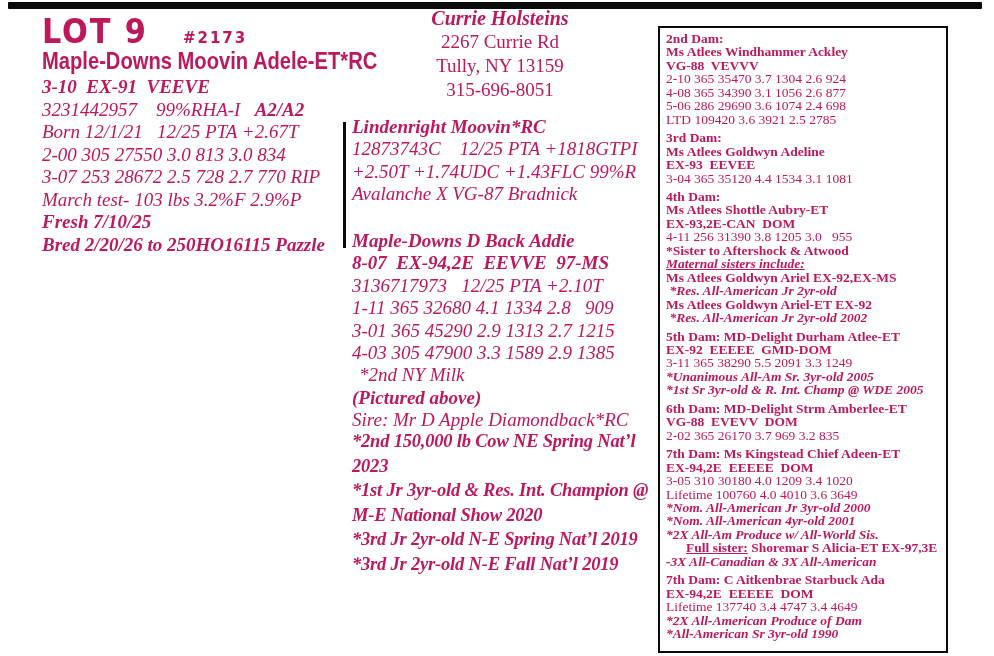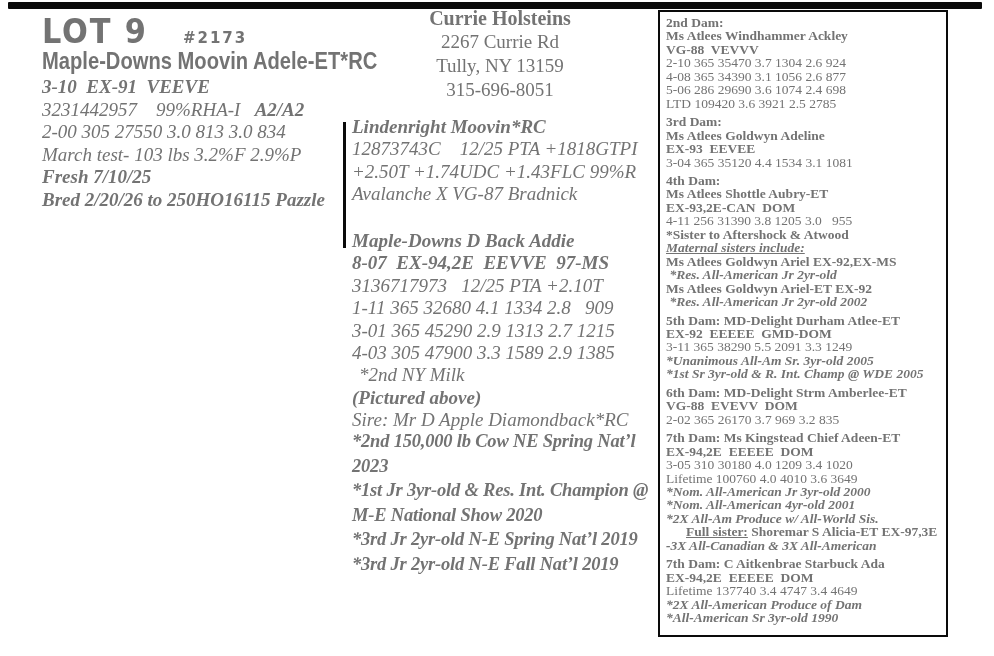--- a/index.html
+++ b/index.html
@@ -5,7 +5,7 @@
   html,body{margin:0;padding:0;background:#e8e8e8;}
   #page{
     position:relative;width:994px;height:656px;background:#ffffff;
-    font-family:"Liberation Serif", serif;color:#737373;overflow:hidden;
+    font-family:"Liberation Serif", serif;color:#be185d;overflow:hidden;
   }
   .abs{position:absolute;}
   .line{white-space:pre;font-size:19px;line-height:22.5px;font-style:italic;}

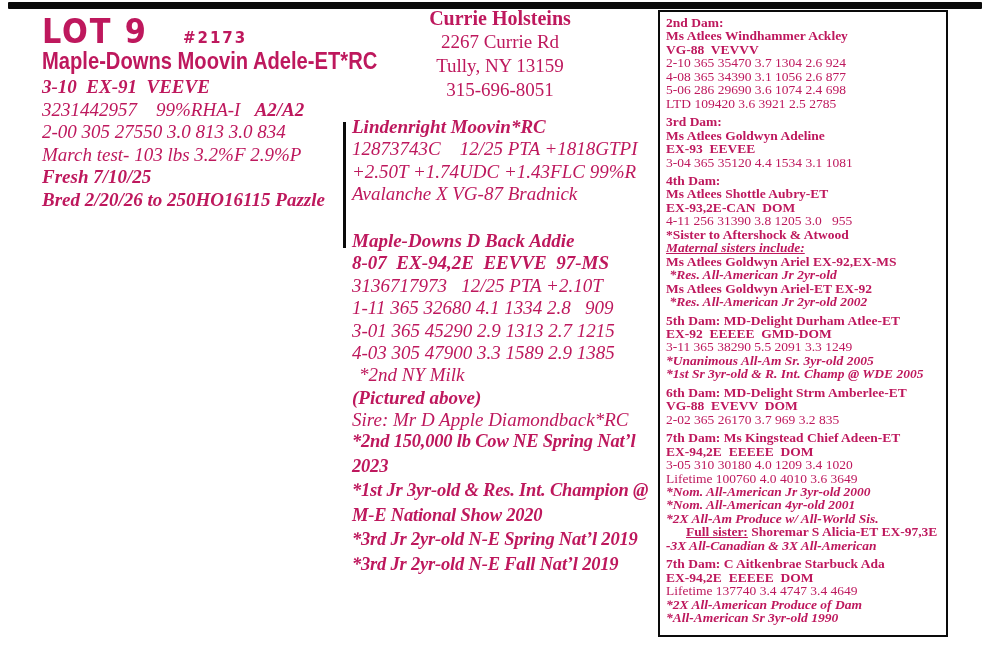--- a/index.html
+++ b/index.html
@@ -22,7 +22,7 @@
   .gap2{height:2px;}
   
   #seller{left:350px;top:6px;width:300px;text-align:center;}
-  #seller .s-name{font-weight:700;font-size:20px;line-height:24px;}
+  #seller .s-name{font-weight:700;font-style:italic;font-size:20px;line-height:24px;}
   #seller div{font-size:19px;line-height:24px;}
   #sire-bracket{left:343px;top:122px;width:0;height:126px;border-left:3px solid #0a0a0a;}
   #sire-block{left:352px;top:116px;width:300px;}

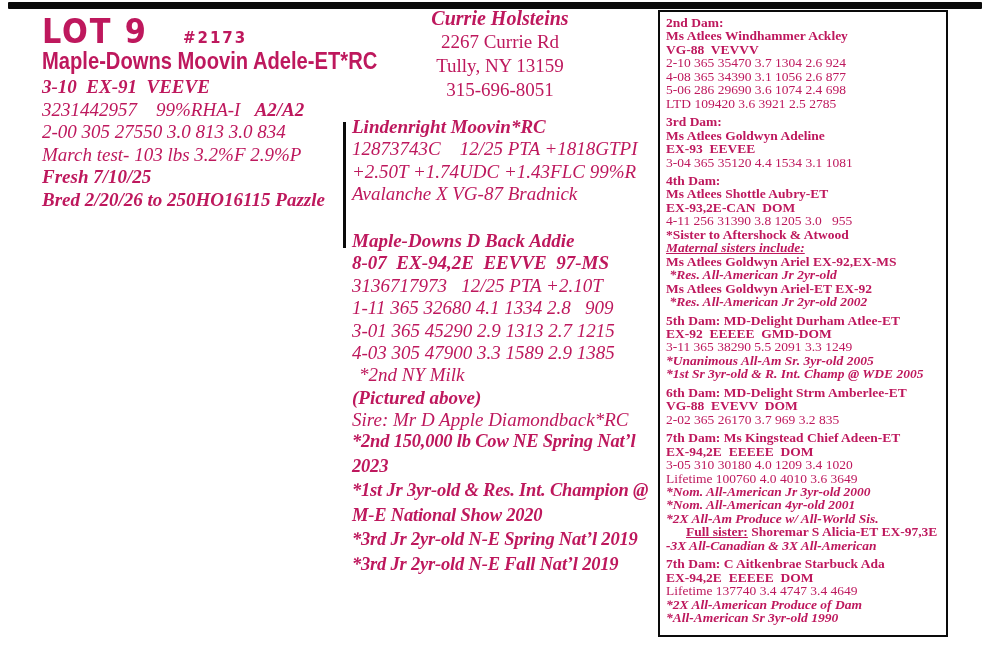--- a/index.html
+++ b/index.html
@@ -34,7 +34,7 @@
   #achievements .line{font-weight:700;font-style:italic;font-size:18.5px;line-height:24.5px;letter-spacing:-0.2px;white-space:normal;}
   
   #pedigree-box{
-    left:658px;top:10px;width:290px;height:627px;box-sizing:border-box;
+    left:658px;top:26px;width:290px;height:627px;box-sizing:border-box;
     border:2.5px solid #0a0a0a;padding:4px 6px 0 6px;background:#fff;
   }
   .ped-section{margin-bottom:5px;}

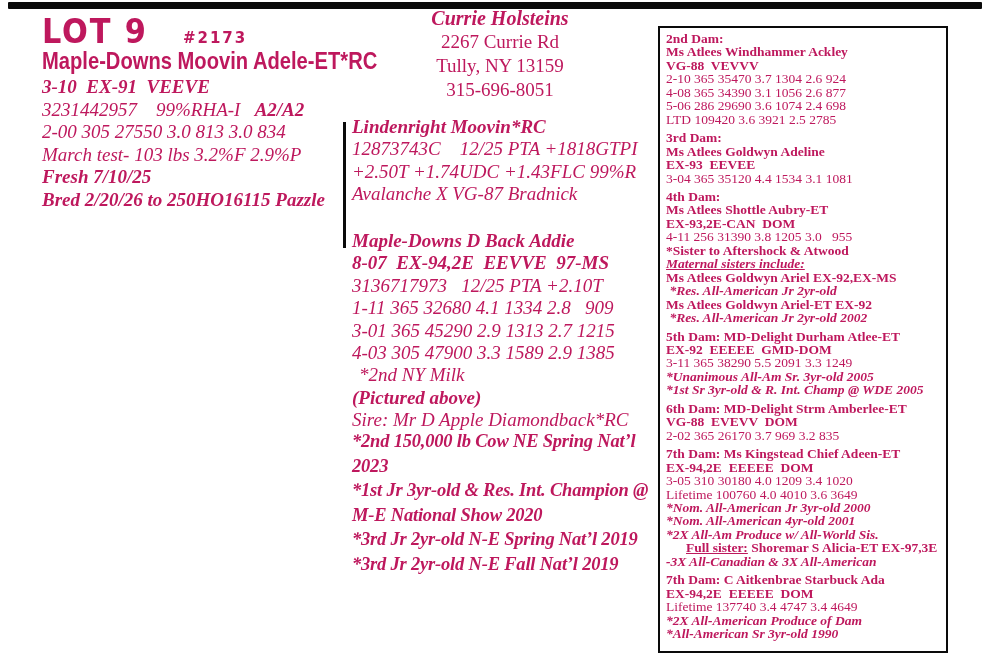--- a/index.html
+++ b/index.html
@@ -60,6 +60,7 @@
     <div class="gap2"></div>
     <div class="line b">3-10  EX-91  VEEVE</div>
     <div class="line"><span>3231442957</span><span>    </span><span>99%RHA-I</span><span>   </span><span class="b">A2/A2</span></div>
+    <div class="line">Born 12/1/21   12/25 PTA +2.67T</div>
     <div class="line">2-00 305 27550 3.0 813 3.0 834</div>
     <div class="line">March test- 103 lbs 3.2%F 2.9%P</div>
     <div class="line b">Fresh 7/10/25</div>

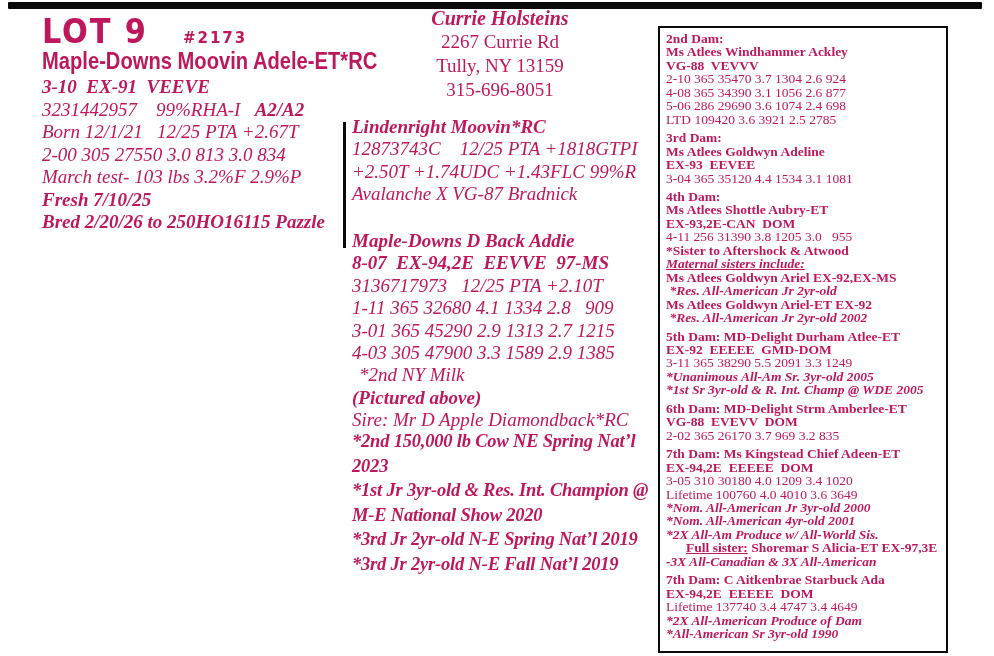--- a/index.html
+++ b/index.html
@@ -62,6 +62,7 @@
     <div class="line"><span>3231442957</span><span>    </span><span>99%RHA-I</span><span>   </span><span class="b">A2/A2</span></div>
     <div class="line">Born 12/1/21   12/25 PTA +2.67T</div>
     <div class="line">2-00 305 27550 3.0 813 3.0 834</div>
+    <div class="line">3-07 253 28672 2.5 728 2.7 770 RIP</div>
     <div class="line">March test- 103 lbs 3.2%F 2.9%P</div>
     <div class="line b">Fresh 7/10/25</div>
     <div class="line b">Bred 2/20/26 to 250HO16115 Pazzle</div>

